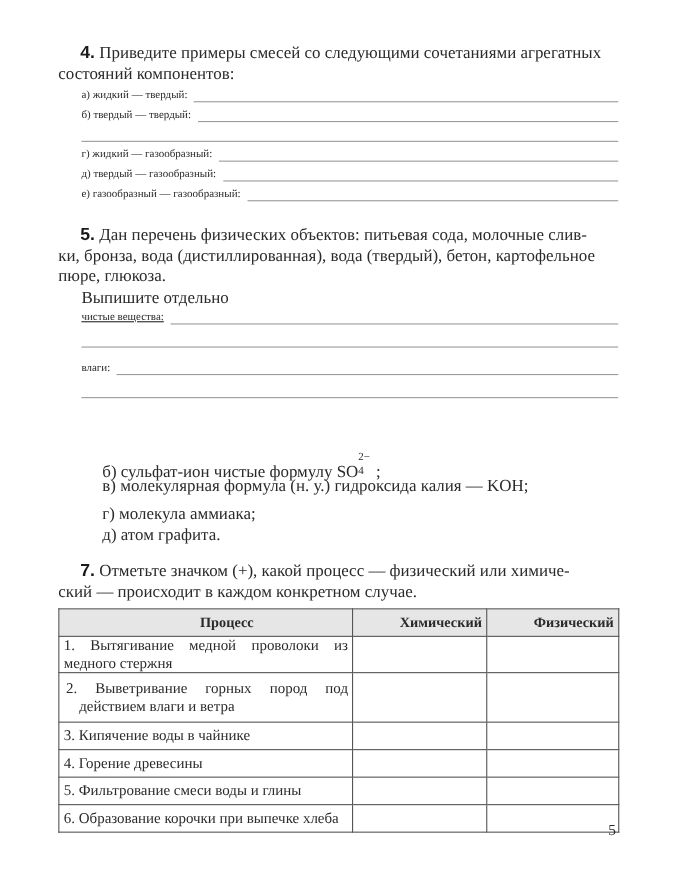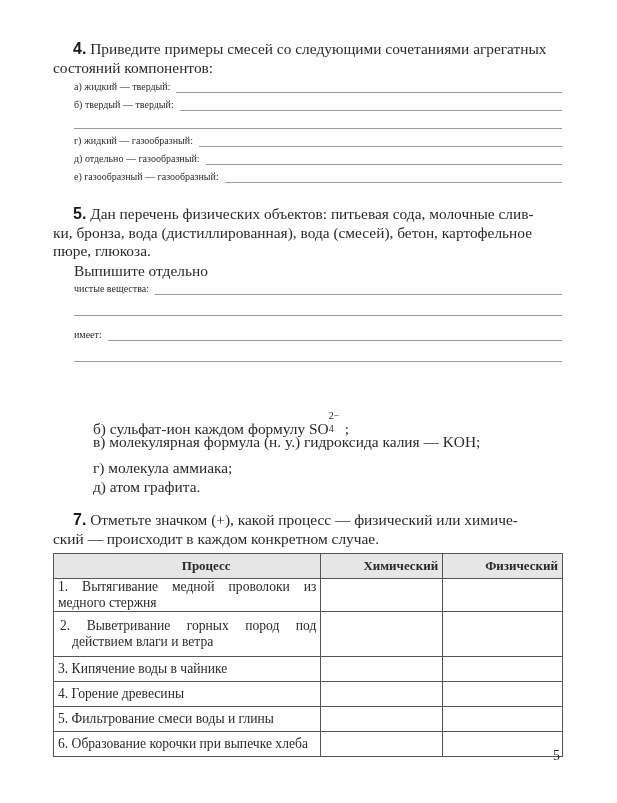--- a/index.html
+++ b/index.html
@@ -53,7 +53,7 @@
     <span class="blank"></span>
   </div>
   <div class="row" style="top:150px;">
-    <span class="label">д) отдельно — газообразный:</span>
+    <span class="label">д) твердый — газообразный:</span>
     <span class="blank"></span>
   </div>
   <div class="row" style="top:168px;align-items:center;">

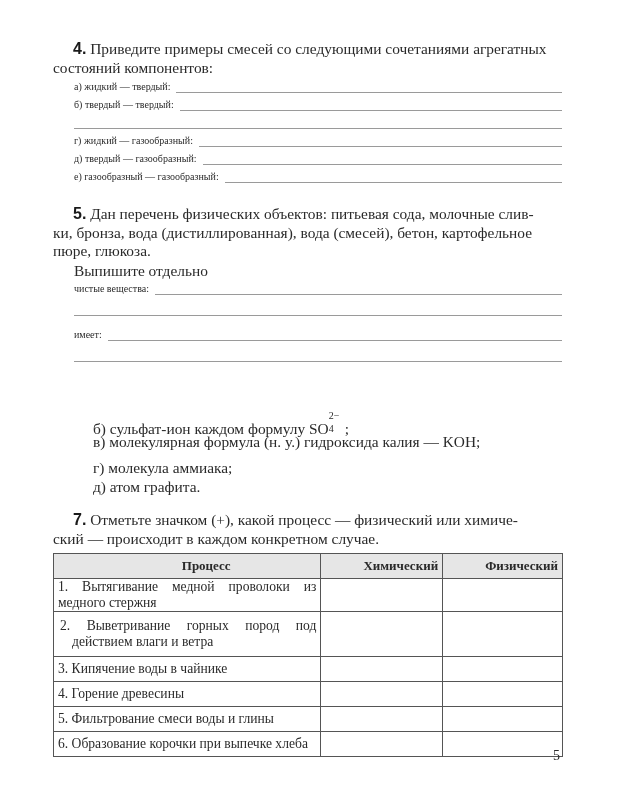--- a/index.html
+++ b/index.html
@@ -64,7 +64,7 @@
   <div class="p indent" style="top:205px;">
     <span class="num">5.</span>
     <span>Дан перечень физических объектов: питьевая сода, молочные слив-</span><br>
-    <span>ки, бронза, вода (дистиллированная), вода (смесей), бетон, картофельное</span><br>
+    <span>ки, бронза, вода (дистиллированная), вода (твердый), бетон, картофельное</span><br>
     <span>пюре, глюкоза.</span>
   </div>
   <div class="item" style="top:262px; left:74px;">Выпишите отдельно</div>

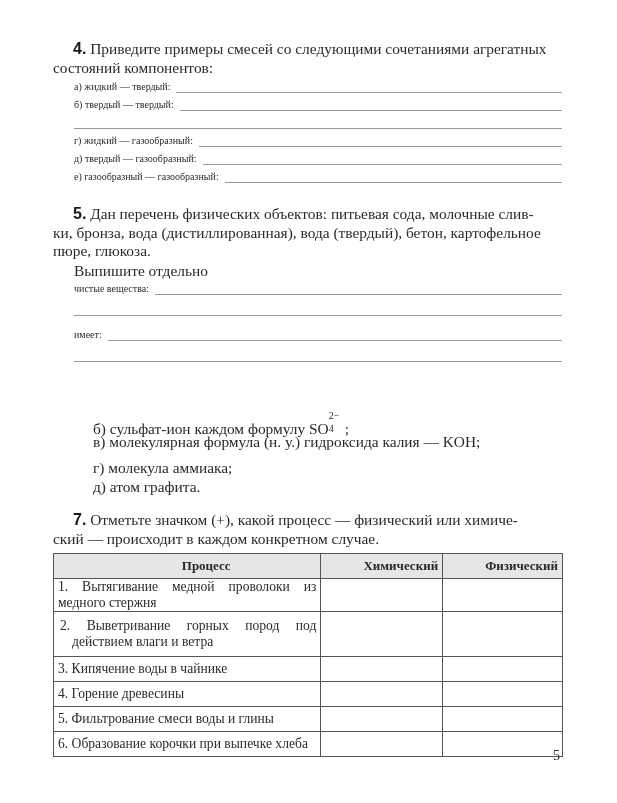--- a/index.html
+++ b/index.html
@@ -68,7 +68,7 @@
     <span>пюре, глюкоза.</span>
   </div>
   <div class="item" style="top:262px; left:74px;">Выпишите отдельно</div>
-  <div class="row" style="top:280px;">
+  <div class="row" style="top:280px;text-decoration:underline;">
     <span class="label">чистые вещества:</span>
     <span class="blank"></span>
   </div>

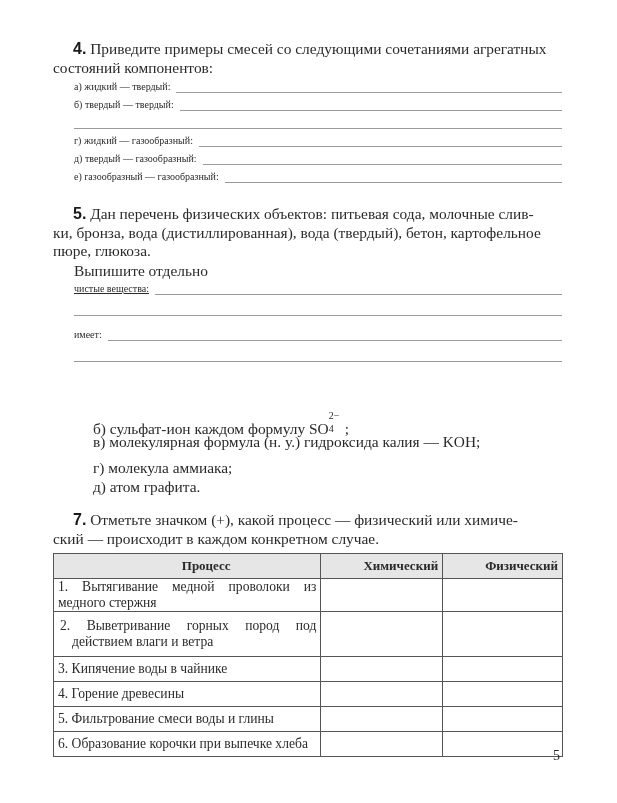--- a/index.html
+++ b/index.html
@@ -74,7 +74,7 @@
   </div>
   <div class="fullline" style="top:315px;"></div>
   <div class="row" style="top:326px;">
-    <span class="label">имеет:</span>
+    <span class="label">влаги:</span>
     <span class="blank"></span>
   </div>
   <div class="fullline" style="top:361px;"></div>

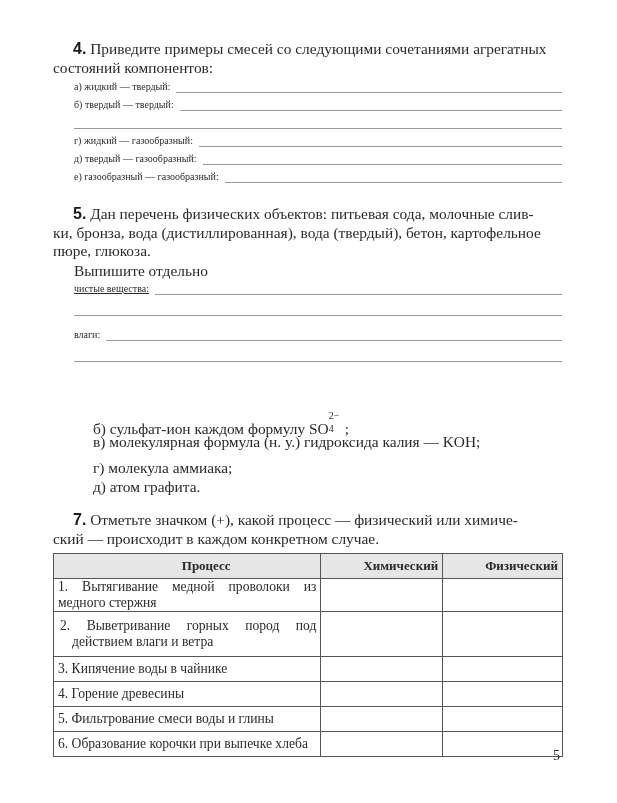--- a/index.html
+++ b/index.html
@@ -80,7 +80,7 @@
   <div class="fullline" style="top:361px;"></div>
 
   <div class="item" style="top:420px;">
-    <span>б) сульфат-ион каждом формулу SO</span><span class="sub-sup"><span class="sup">2−</span><span class="sub">4</span></span><span>;</span>
+    <span>б) сульфат-ион чистые формулу SO</span><span class="sub-sup"><span class="sup">2−</span><span class="sub">4</span></span><span>;</span>
   </div>
   <div class="item" style="top:433px;">в) молекулярная формула (н. у.) гидроксида калия — KOH;</div>
   <div class="item" style="top:459px;">г) молекула аммиака;</div>

